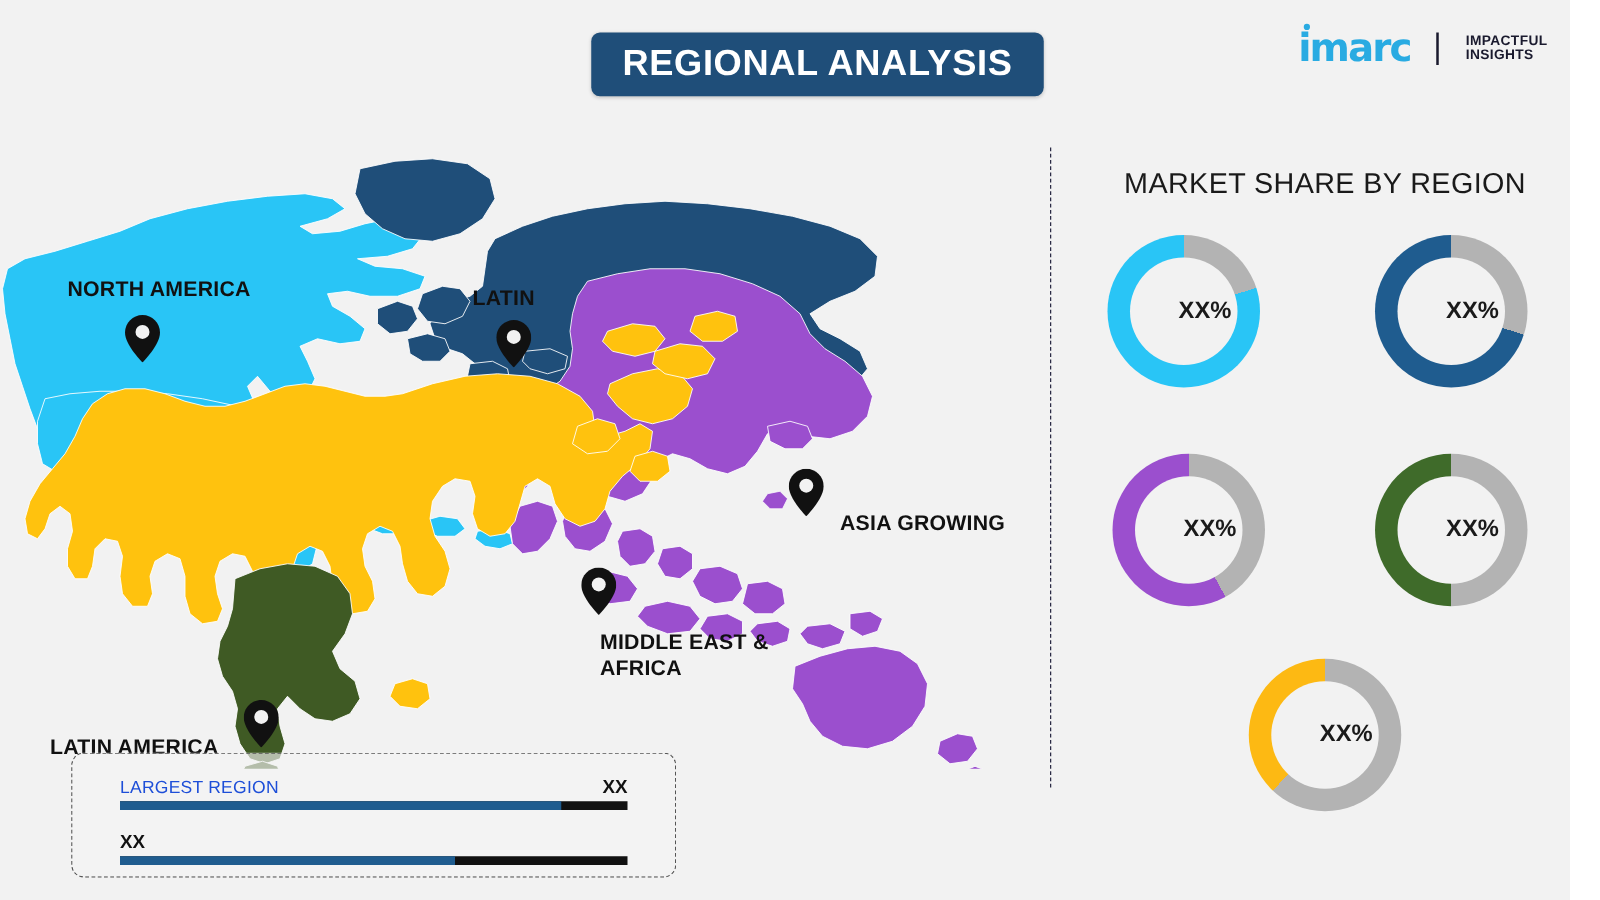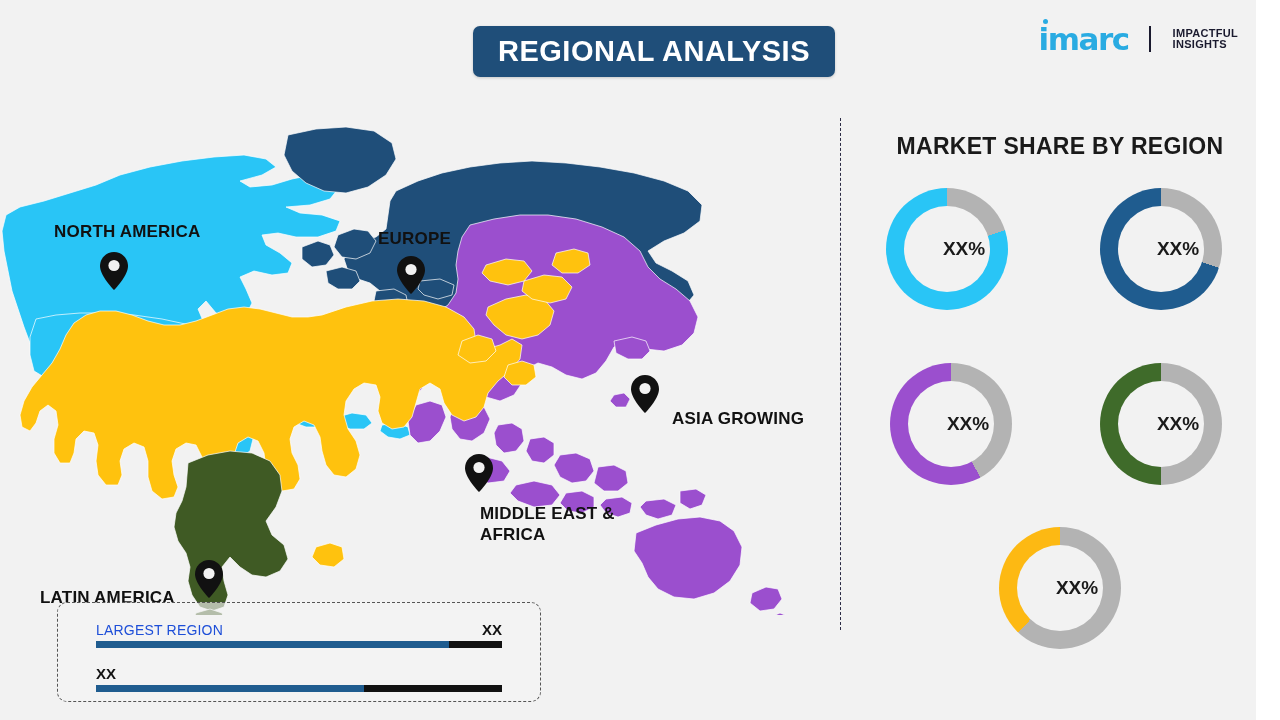--- a/index.html
+++ b/index.html
@@ -193,7 +193,7 @@
     text-align: center;
     color: #1a1a1a;
     font-size: 23px;
-    font-weight: bold;
+    font-weight: normal;
     letter-spacing: 0.3px;
   }
   .donut {

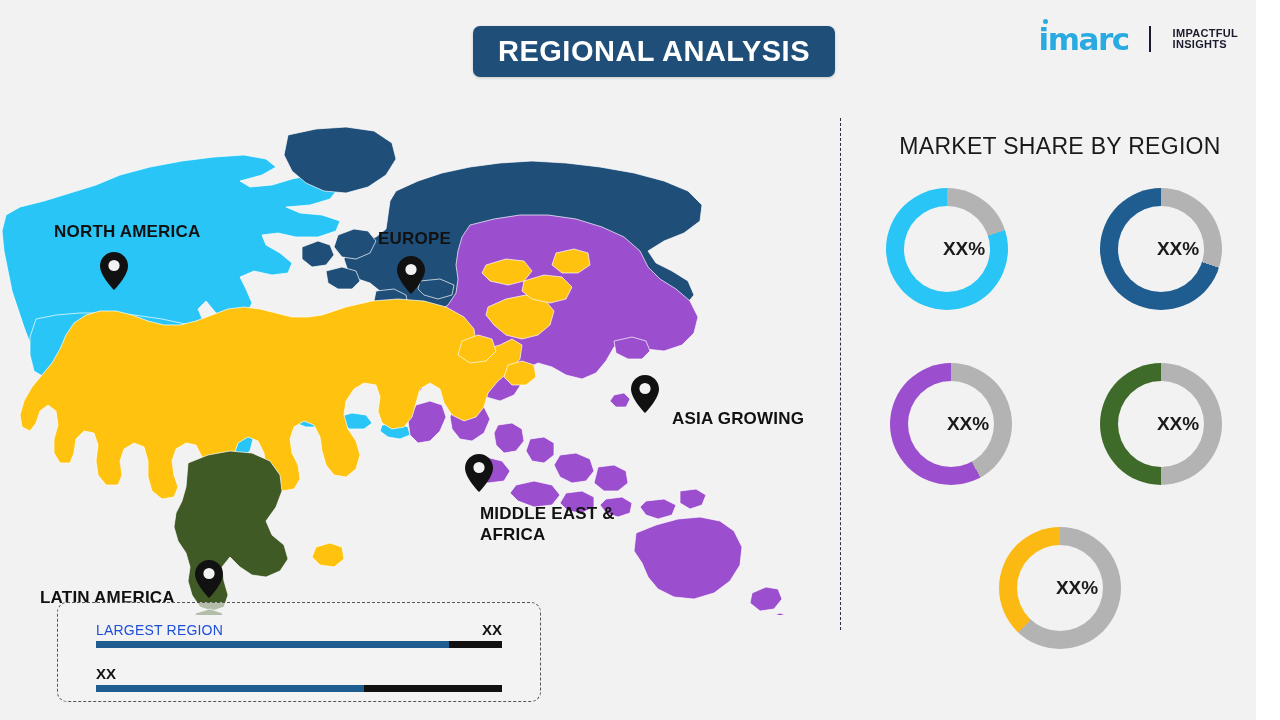--- a/index.html
+++ b/index.html
@@ -366,7 +366,7 @@
     </svg>
 
     <div class="map-label" id="label-north-america">NORTH AMERICA</div>
-    <div class="map-label" id="label-europe">EUROPE</div>
+    <div class="map-label" id="label-europe">LATIN</div>
     <div class="map-label" id="label-asia-pacific">ASIA GROWING</div>
     <div class="map-label" id="label-mea">MIDDLE EAST &amp;
 AFRICA</div>

